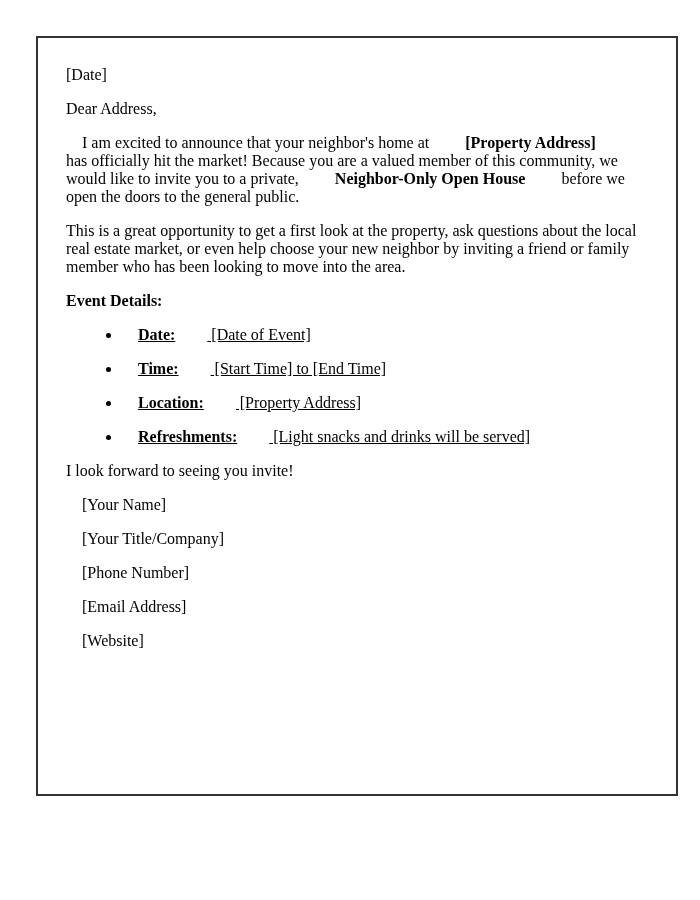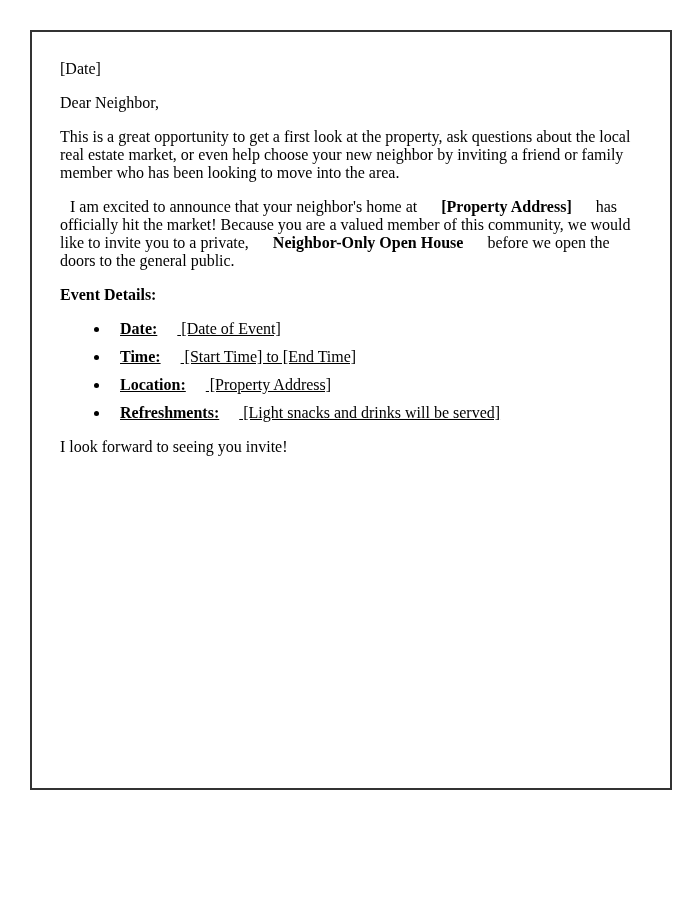--- a/index.html
+++ b/index.html
@@ -2,7 +2,7 @@
 <html><head>
 <meta charset="utf-8">
 <style>
-  * { margin: 10px; padding: 0; box-sizing: border-box; }
+  * { margin: 16px; padding: 0; box-sizing: border-box; }
   html, body {
     width: 700px;
     height: 900px;

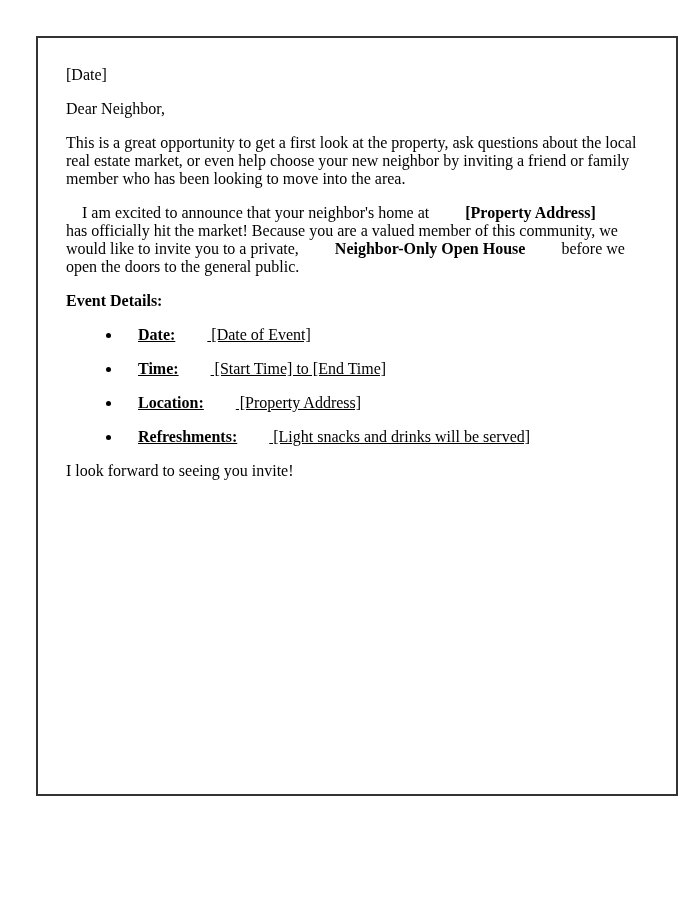--- a/index.html
+++ b/index.html
@@ -42,7 +42,7 @@
 
   <p>[Date]</p>
 
-  <p>Dear Neighbor,</p>
+  <p>Dear Address,</p>
 
   <p>This is a great opportunity to get a first look at the property, ask questions about the local real estate market, or even help choose your new neighbor by inviting a friend or family member who has been looking to move into the area.</p>
 

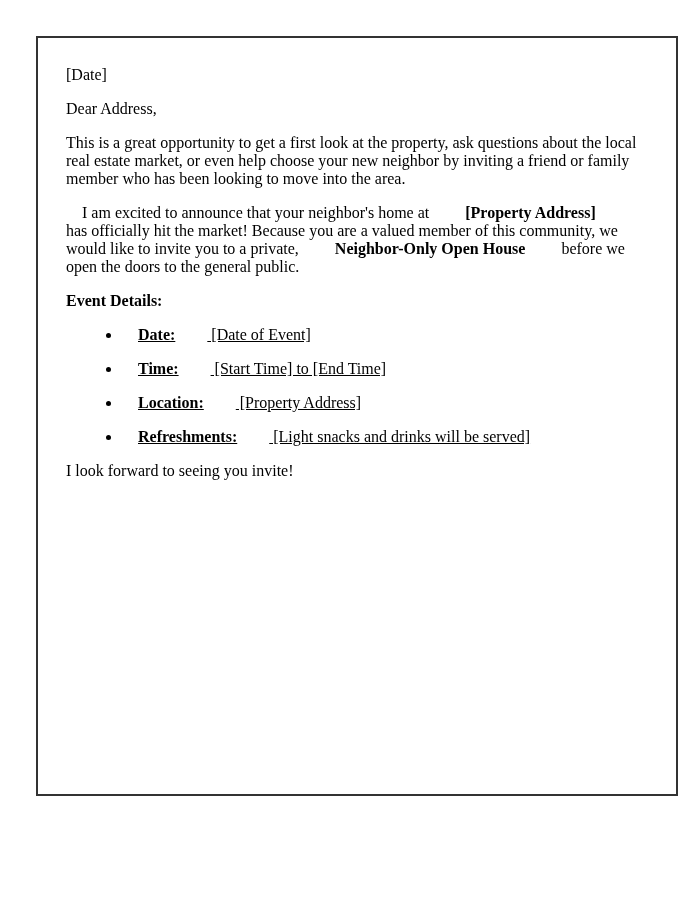--- a/index.html
+++ b/index.html
@@ -44,9 +44,9 @@
 
   <p>Dear Address,</p>
 
+  <p><span>I am excited to announce that your neighbor's home at </span><span class="b">[Property Address]</span><span> has officially hit the market! Because you are a valued member of this community, we would like to invite you to a private, </span><span class="b">Neighbor-Only Open House</span><span> before we open the doors to the general public.</span></p>
+
   <p>This is a great opportunity to get a first look at the property, ask questions about the local real estate market, or even help choose your new neighbor by inviting a friend or family member who has been looking to move into the area.</p>
-
-  <p><span>I am excited to announce that your neighbor's home at </span><span class="b">[Property Address]</span><span> has officially hit the market! Because you are a valued member of this community, we would like to invite you to a private, </span><span class="b">Neighbor-Only Open House</span><span> before we open the doors to the general public.</span></p>
 
   <p class="b">Event Details:</p>
 

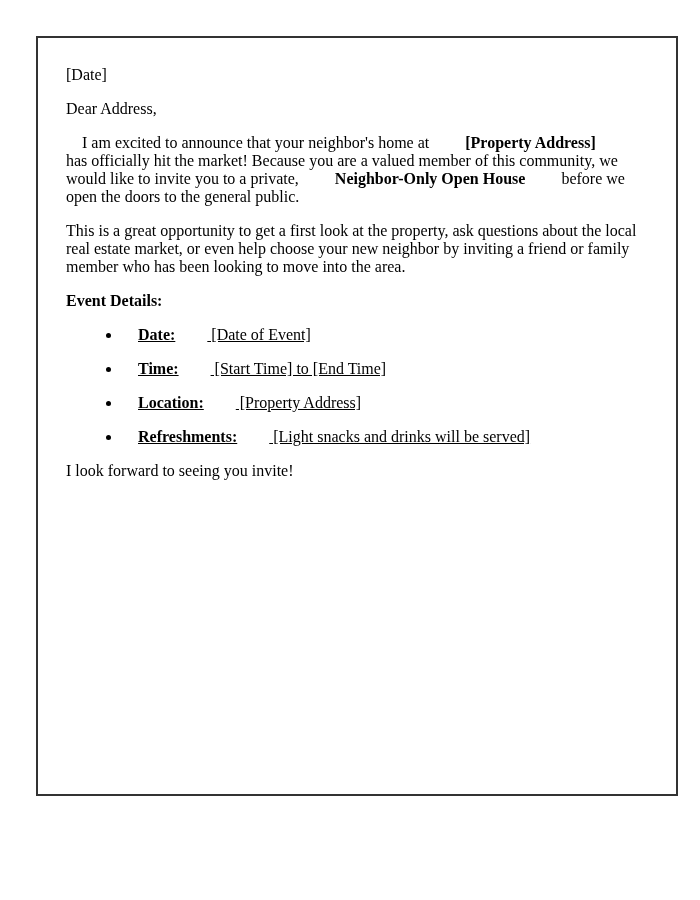--- a/index.html
+++ b/index.html
@@ -61,6 +61,13 @@
   <p>I look forward to seeing you invite!</p>
 
 
+  <div class="sig-block">
+    <div>[Your Name]</div>
+    <div>[Your Title/Company]</div>
+    <div>[Phone Number]</div>
+    <div>[Email Address]</div>
+    <div>[Website]</div>
+  </div>
 
 </div>
 

